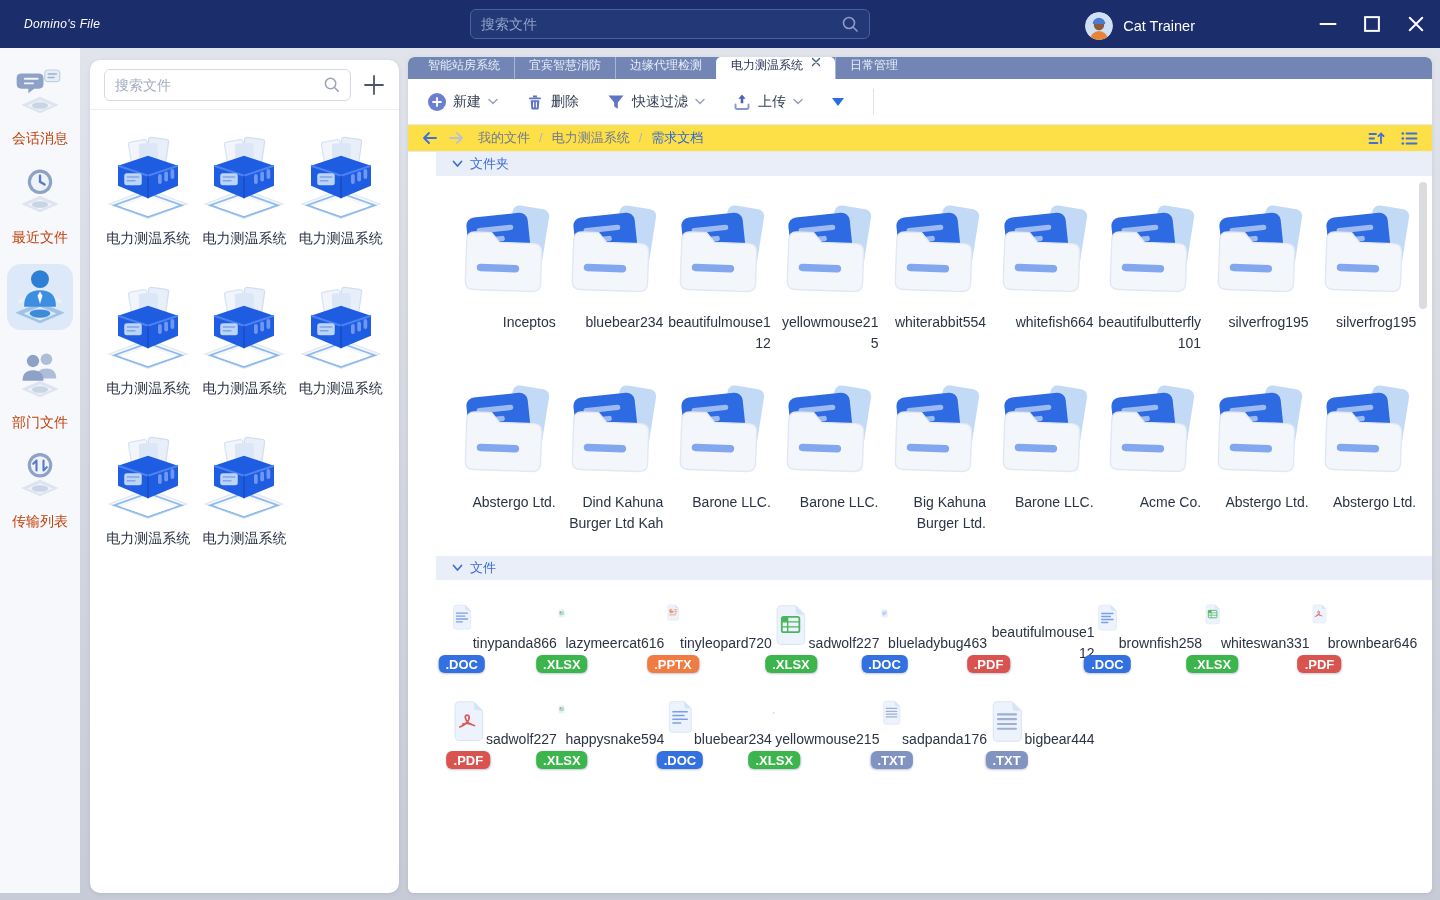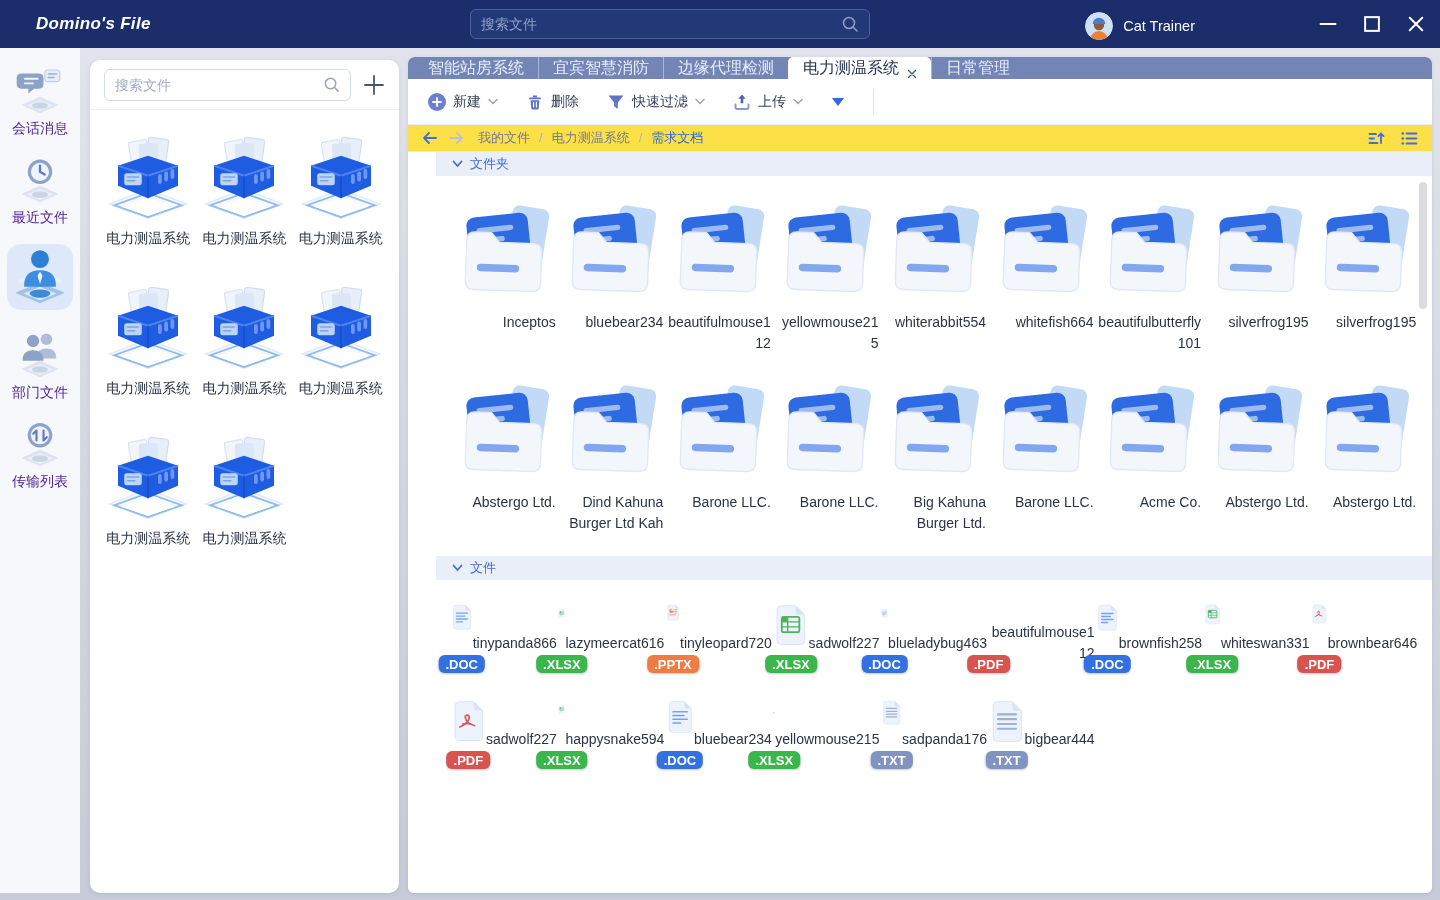--- a/index.html
+++ b/index.html
@@ -10,8 +10,8 @@
   
   .topbar { position:absolute; left:0; top:0; width:1440px; height:48px;
     background:#1b2d6b; display:flex; align-items:center; z-index:5; }
-  .app-title { color:#fff; font-style:italic; font-weight:700; font-size:17px;
-    margin-left:36px; letter-spacing:.3px; }
+  .app-title { color:#fff; font-style:italic; font-weight:400; font-size:12px;
+    margin-left:24px; letter-spacing:.3px; }
   .top-search { position:absolute; left:470px; top:9px; width:400px; height:30px;
     background:#223877; border:1px solid #4c61a3; border-radius:6px;
     display:flex; align-items:center; padding:0 10px; }

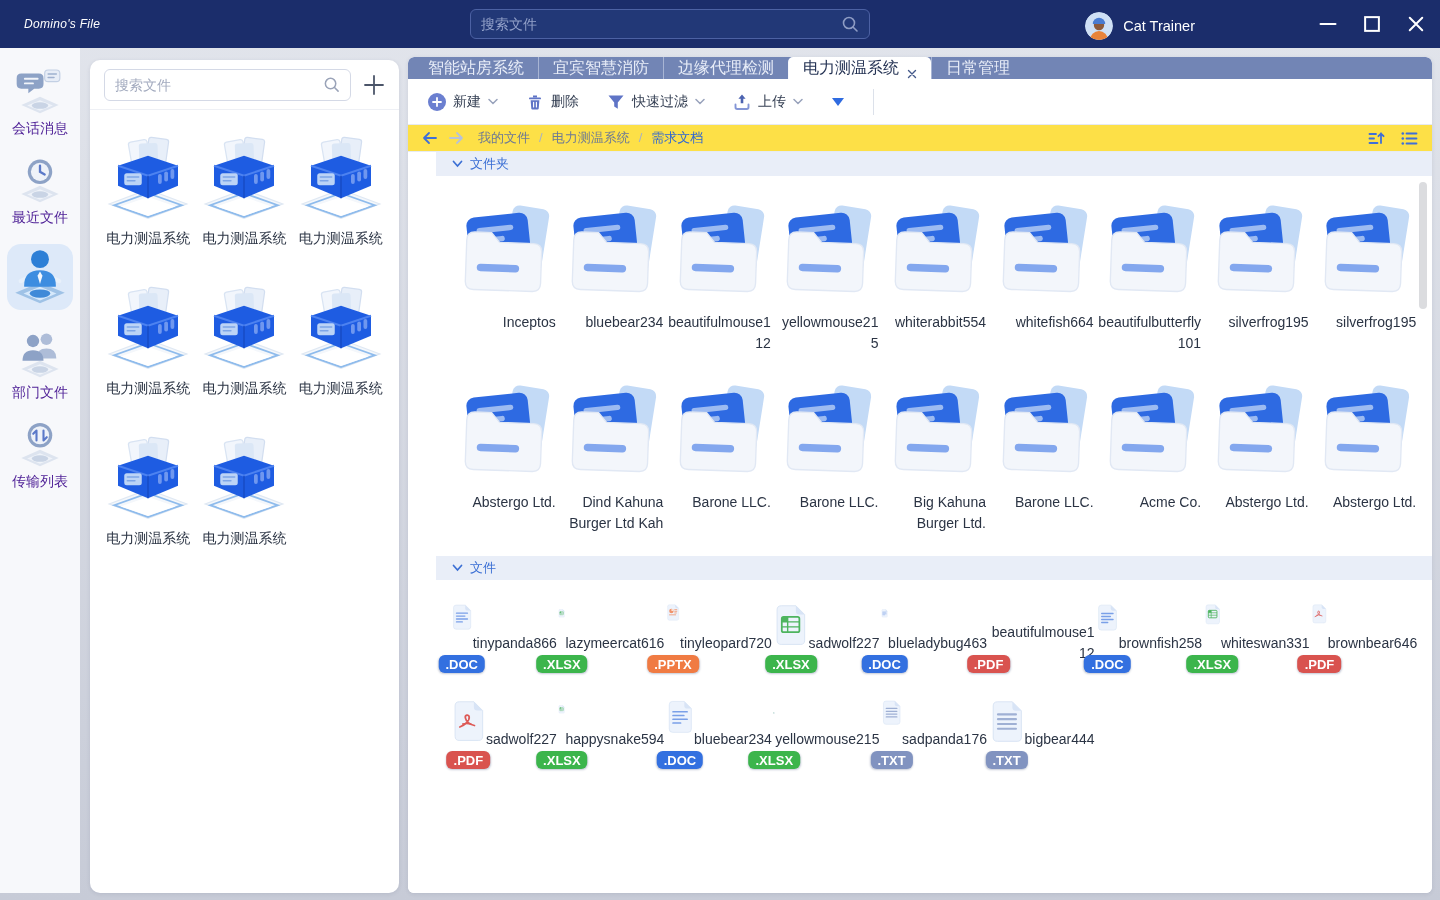--- a/index.html
+++ b/index.html
@@ -71,8 +71,8 @@
   .tabbar { height:22px; background:#7285b5; display:flex; align-items:flex-end;
     padding-left:6px; border-radius:6px 6px 0 0; }
   .tabbar ul { display:flex; list-style:none; height:22px; }
-  .tab { display:flex; align-items:flex-end; gap:8px; padding:0 14px; height:22px;
-    font-size:16px; color:#e8edf8; cursor:pointer; white-space:nowrap; }
+  .tab { display:flex; align-items:flex-start; gap:8px; padding:0 14px; height:22px;
+    font-size:12px; color:#e8edf8; cursor:pointer; white-space:nowrap; }
   .tab + .tab { border-left:1px solid rgba(235,240,250,.45); }
   .tab.active { background:#fff; color:#253354; border-radius:5px 5px 0 0; }
   .tab-close { width:10px; height:10px; }

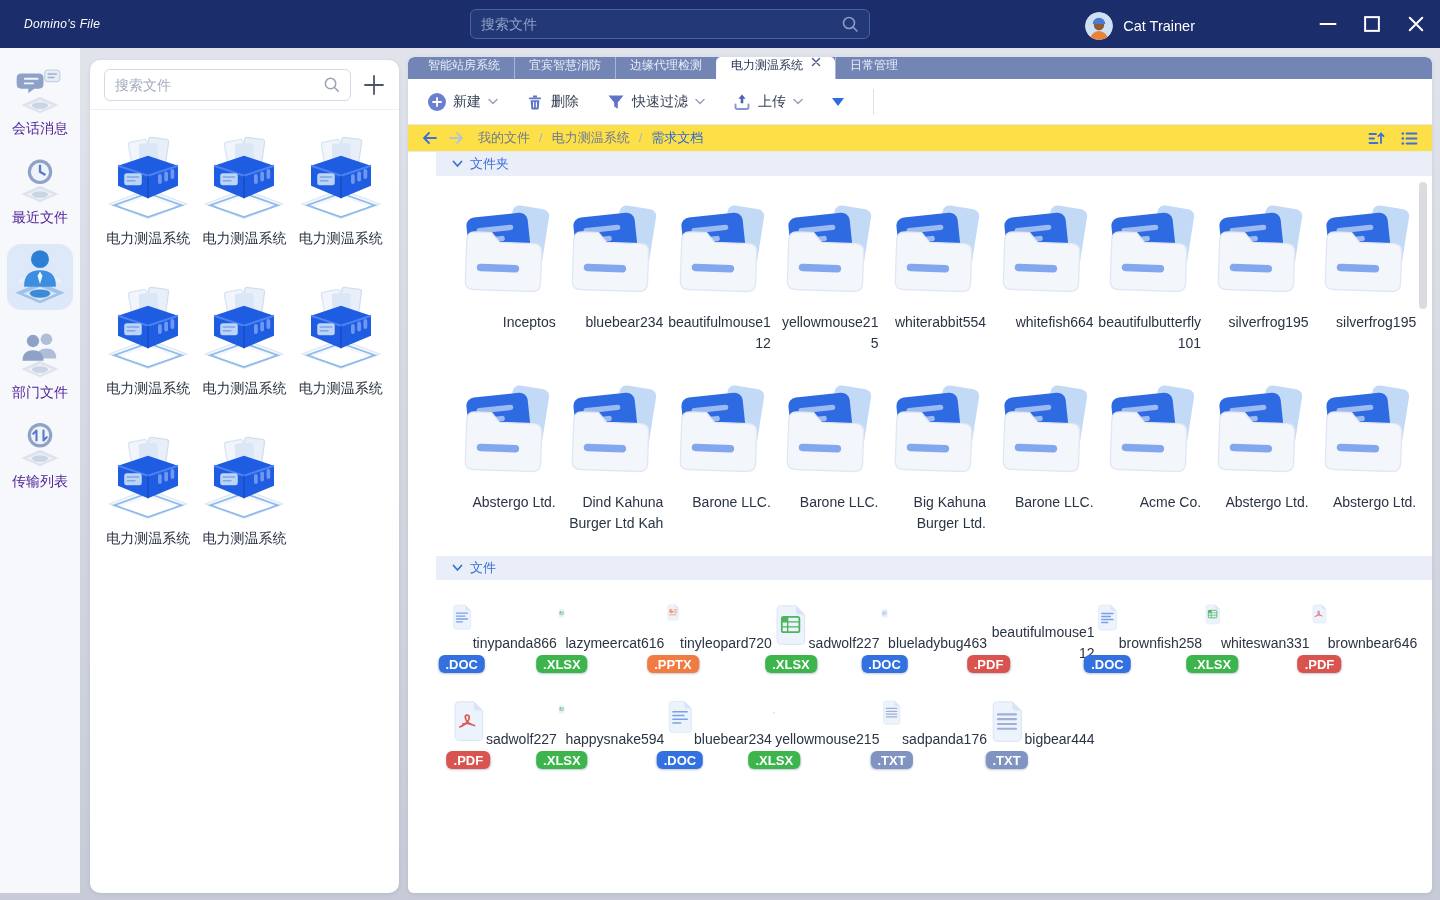--- a/index.html
+++ b/index.html
@@ -40,7 +40,7 @@
   .sb-item.selected { padding:8px 0 12px; }
   .sb-item.selected .sb-icon-wrap { width:66px; height:66px; background:#dde9f9; }
   .sb-icon-wrap svg { width:50px; height:50px; }
-  .sb-label { font-size:14px; color:#4c1d95; margin-top:1px; }
+  .sb-label { font-size:14px; color:#c2410c; margin-top:11px; }
   .sb-label:empty { display:none; }
 
   

